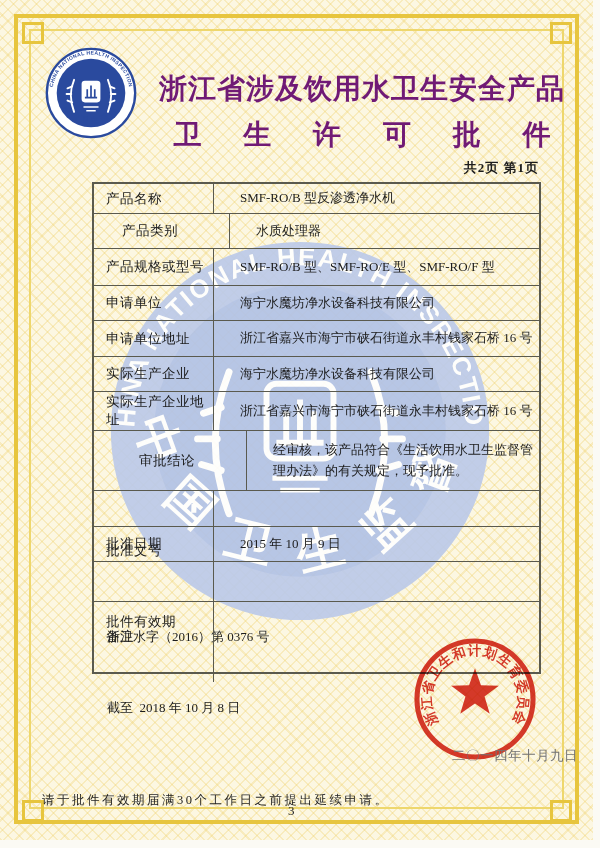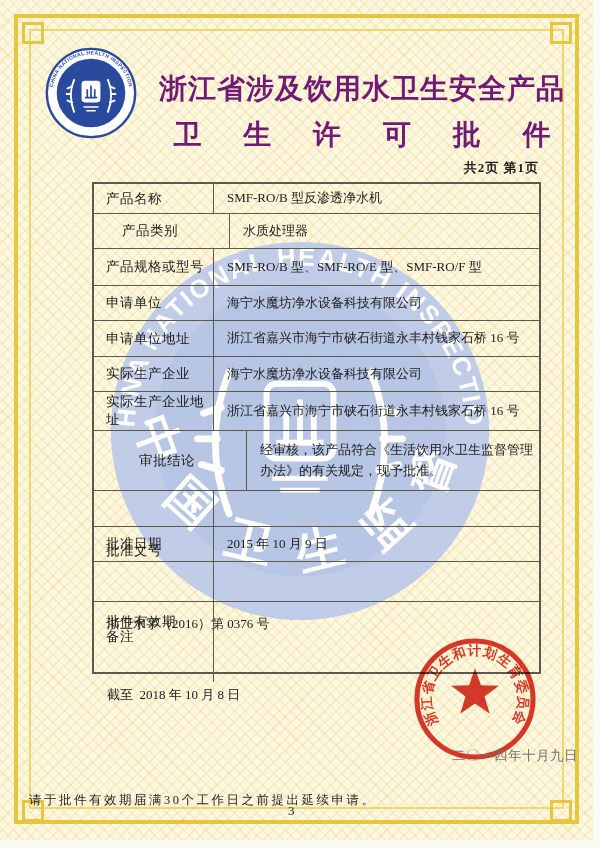--- a/index.html
+++ b/index.html
@@ -33,7 +33,7 @@
 
   .permit-table{position:absolute;left:92px;top:182px;width:449px;z-index:2;
     border:2px solid #5a5a4e;box-sizing:border-box;display:flex;flex-direction:column;}
-  .trow{display:flex;border-bottom:1px solid #5a5a4e;box-sizing:border-box;flex:0 0 auto;}
+  .trow{display:flex;border-bottom:1px solid #5a5a4e;box-sizing:border-box;flex:0 0 auto;gap:13px;}
   .trow:last-child{border-bottom:none;justify-content:center;}
   .cell-label{width:120px;flex:0 0 120px;border-right:1px solid #5a5a4e;display:flex;align-items:center;
     padding-left:12px;box-sizing:border-box;font-size:13.5px;letter-spacing:.5px;}

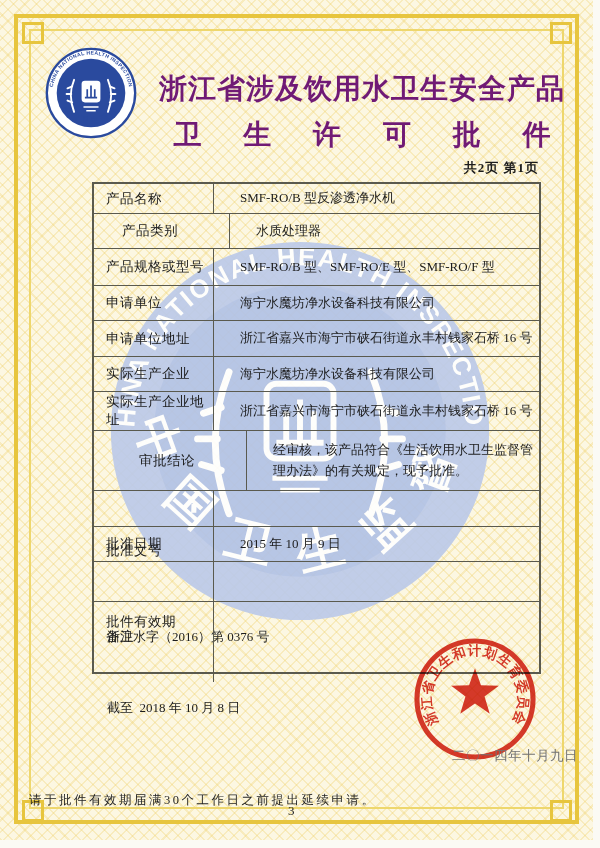--- a/index.html
+++ b/index.html
@@ -45,7 +45,7 @@
   .approval-date{position:absolute;left:452px;top:747px;z-index:6;font-size:13.5px;
     letter-spacing:.5px;color:#737373;white-space:nowrap;}
 
-  .footer-note{position:absolute;left:29px;top:792px;font-size:12.5px;letter-spacing:2.5px;
+  .footer-note{position:absolute;left:42px;top:792px;font-size:12.5px;letter-spacing:2.5px;
     color:#1e1e1e;z-index:3;white-space:nowrap;}
   .page-number{position:absolute;left:288px;top:803px;font-size:13px;z-index:4;color:#222;}
 </style>

